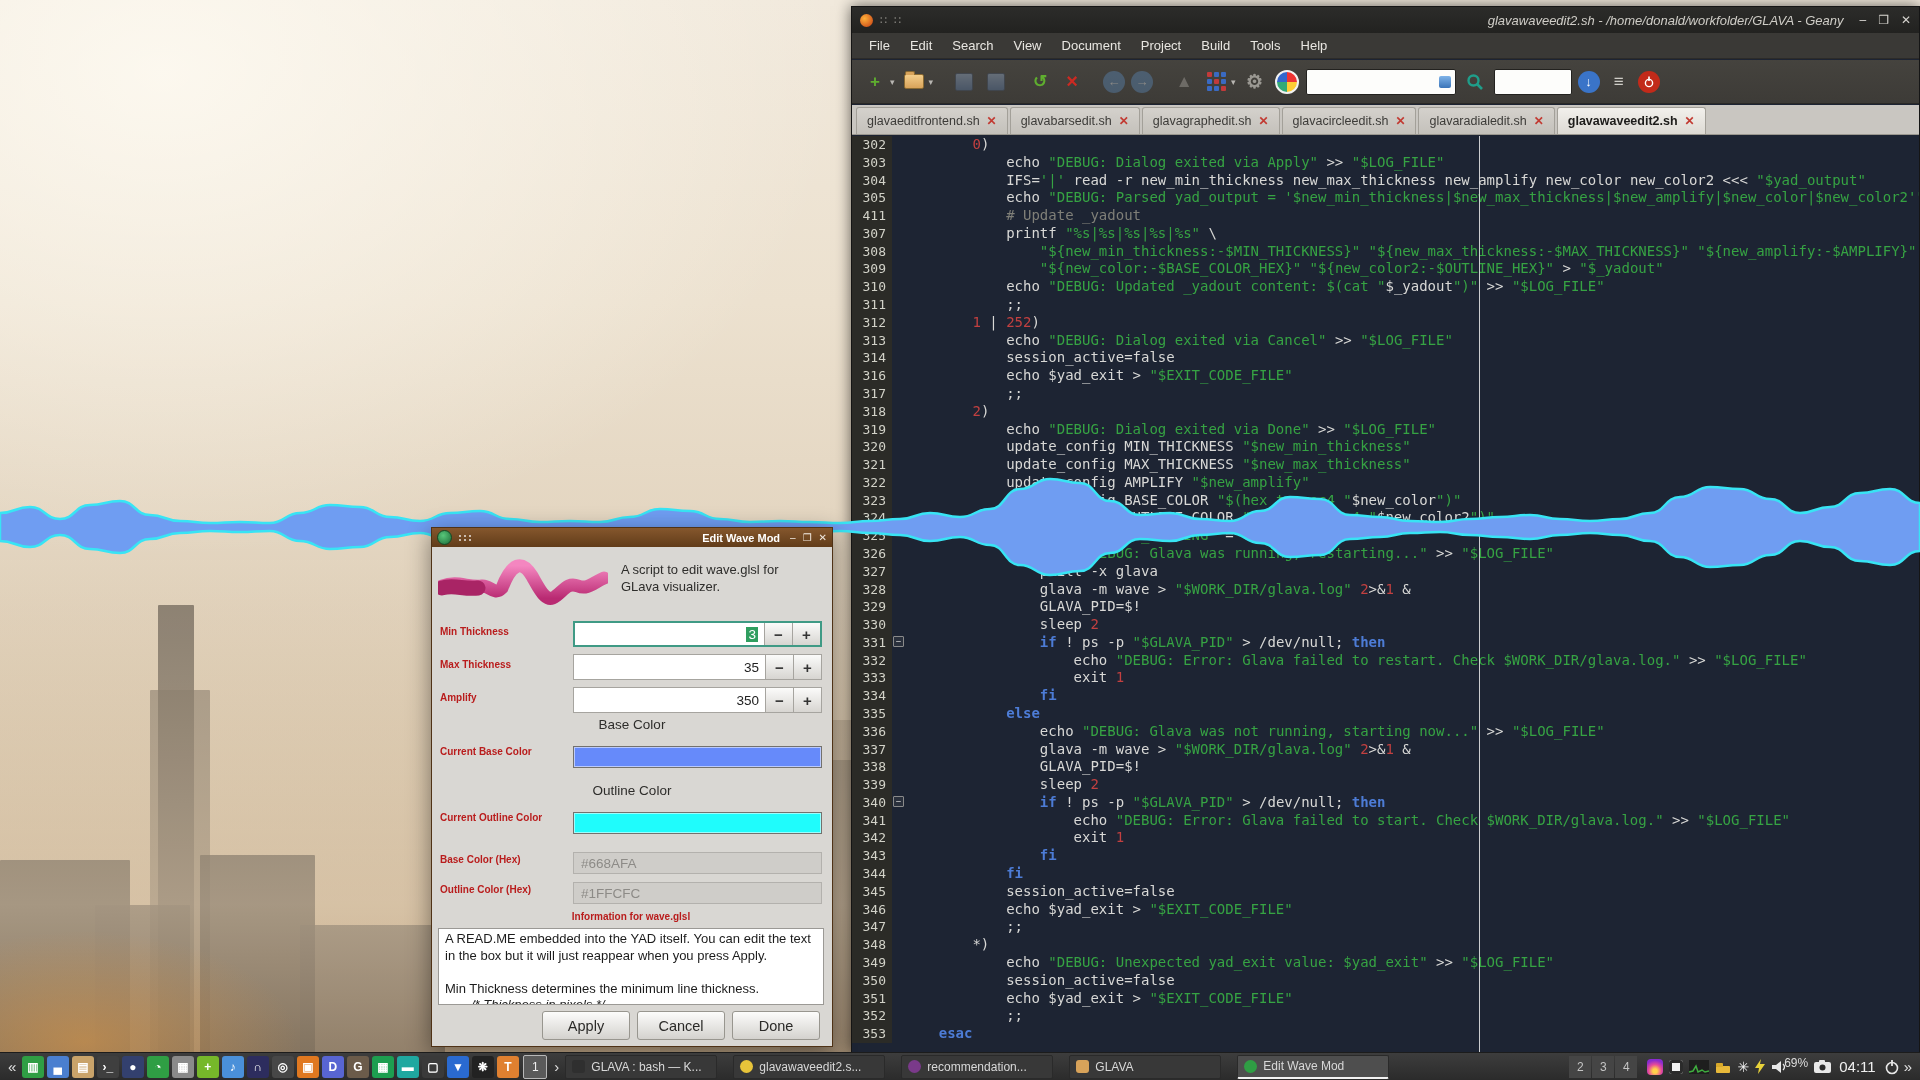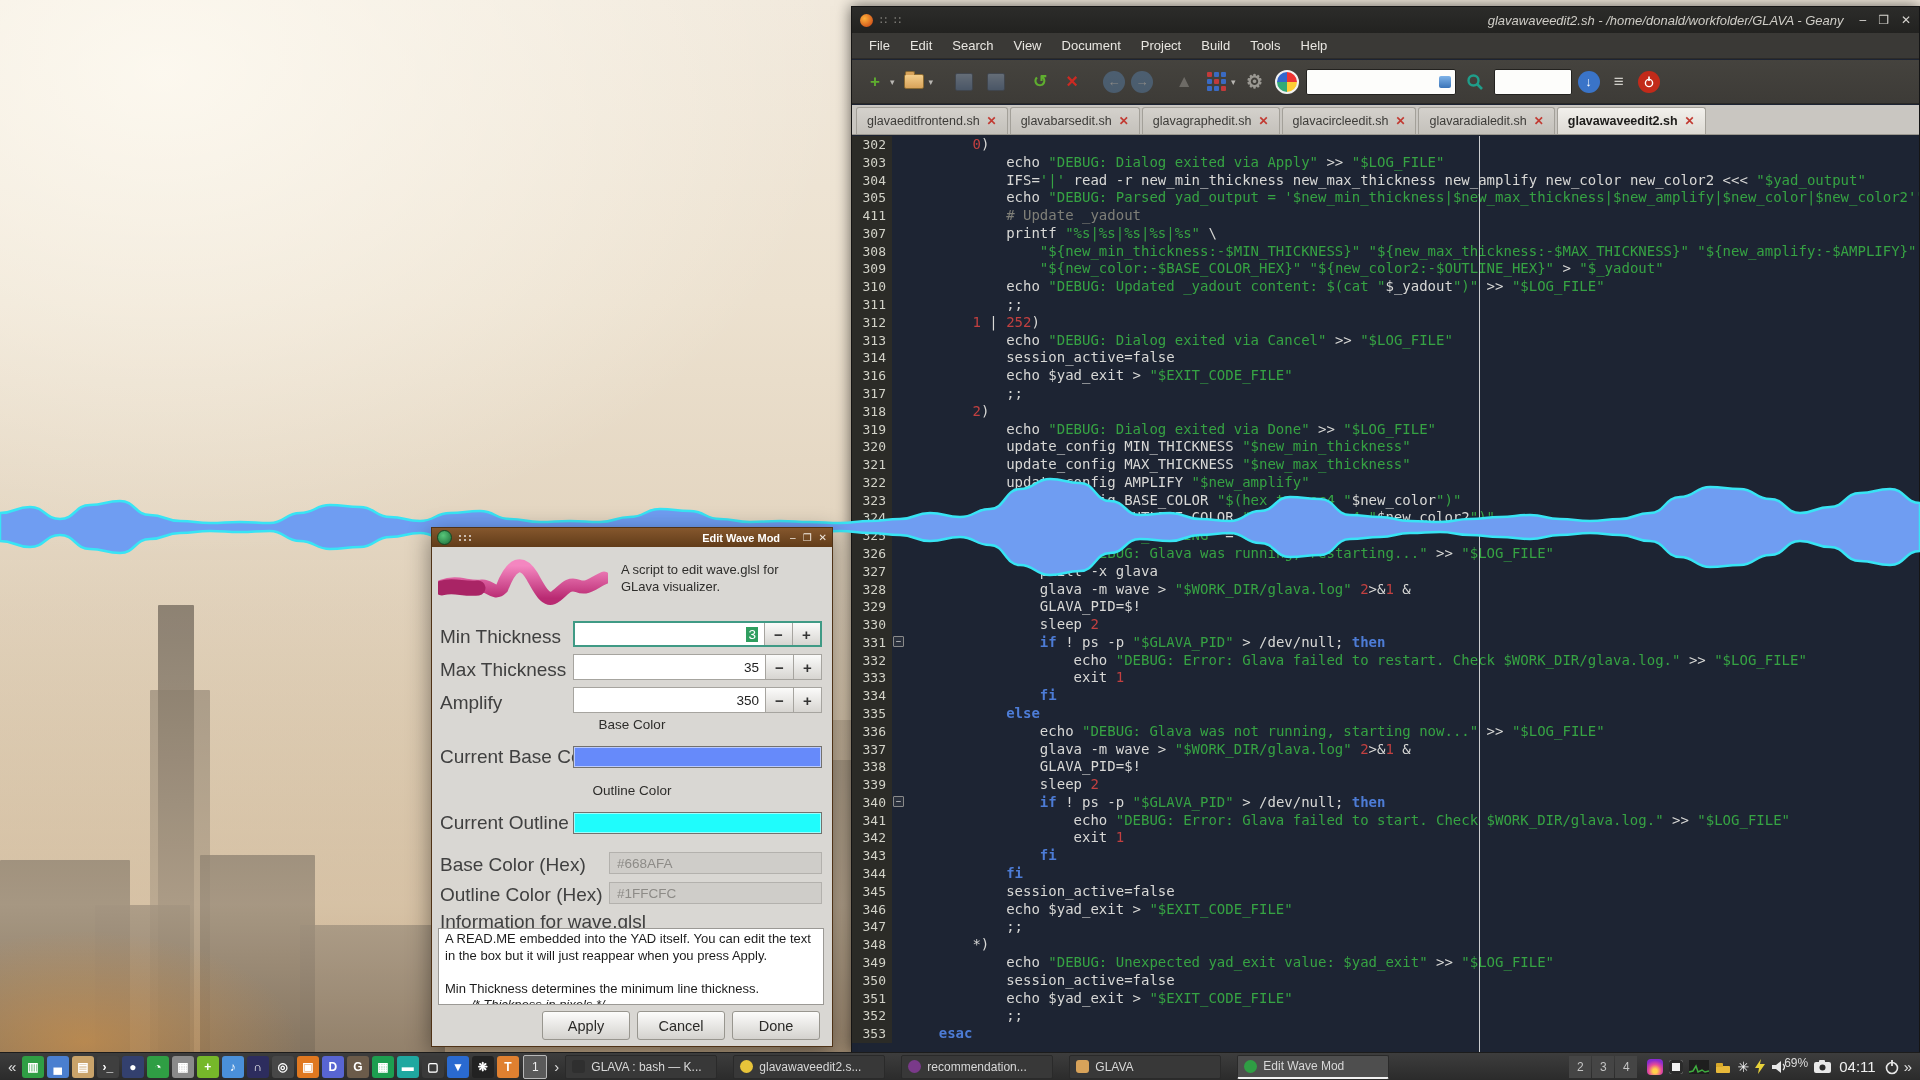--- a/index.html
+++ b/index.html
@@ -77,7 +77,7 @@
   .d-title{margin-left:auto;color:#fff;font-weight:bold;font-size:11px;}
   .d-ctrls{display:flex;gap:7px;margin-left:10px;color:#f0e8de;font-size:10px;}
   .d-row{position:absolute;left:8px;right:10px;display:flex;align-items:center;}
-  .d-label{font-size:19px;color:#404040;}
+  .d-label{font-size:10px;color:#b91c1c;font-weight:bold;}
   .d-ctl{position:absolute;left:141px;right:10px;}
   .spin{display:flex;height:26px;border:1px solid #a6a49f;background:#fff;box-sizing:border-box;}
   .spin.focused{border:2px solid #3f9a85;}

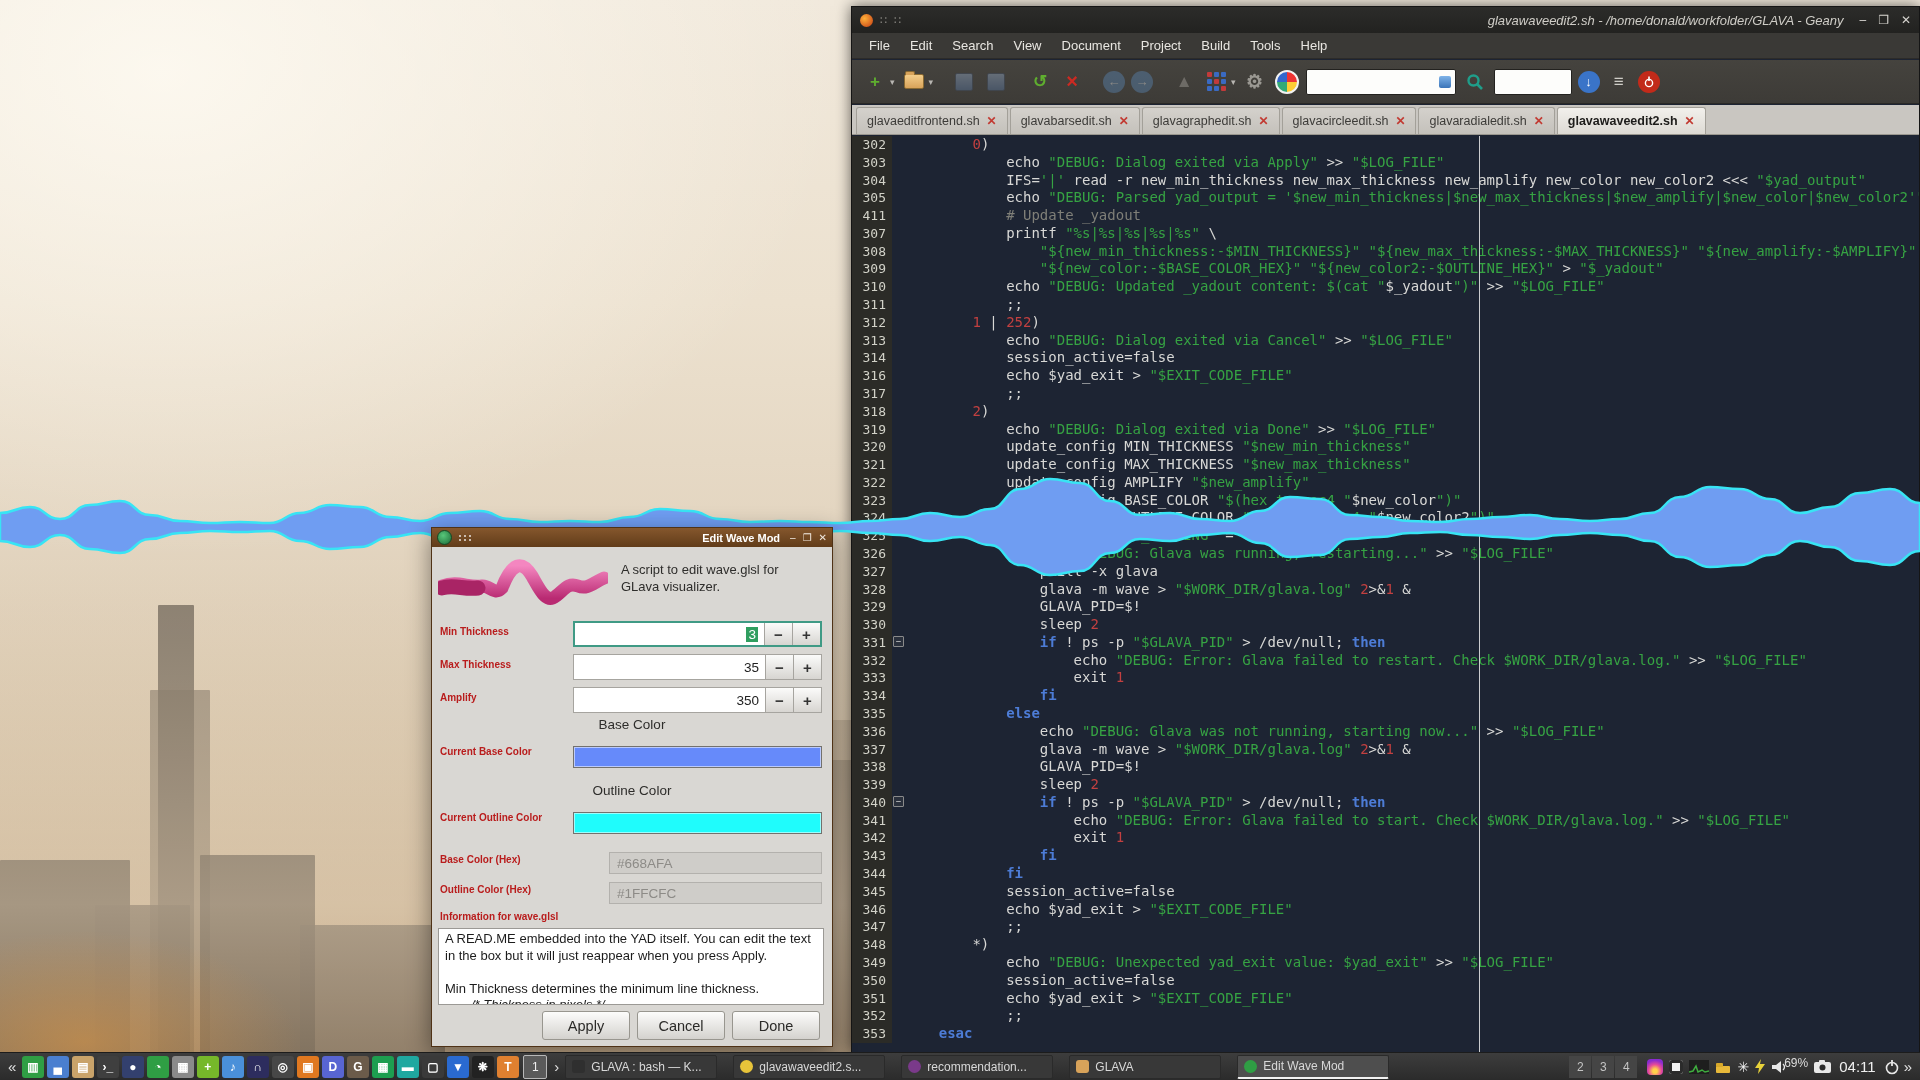--- a/index.html
+++ b/index.html
@@ -88,7 +88,7 @@
   .d-center{position:absolute;left:0;width:100%;text-align:center;font-size:13.5px;color:#2e2d2b;}
   .swatch{height:20px;border:1px solid #73716d;box-shadow:inset 0 0 0 1px rgba(255,255,255,.55);}
   .hexentry{height:22px;background:#cfcdc9;border:1px solid #b3b1ad;display:flex;align-items:center;padding:0 7px;
-    font-size:13.5px;color:#8d8b87;box-sizing:border-box;margin-left:36px;}
+    font-size:13.5px;color:#8d8b87;box-sizing:border-box;}
   .infobox{position:absolute;left:6px;right:8px;top:400px;height:77px;background:#fff;border:1px solid #9b9995;
     font-size:13px;color:#1c1c1c;padding:2px 6px;box-sizing:border-box;overflow:hidden;line-height:16.5px;}
   .infobox .it{font-style:italic;padding-left:26px;}

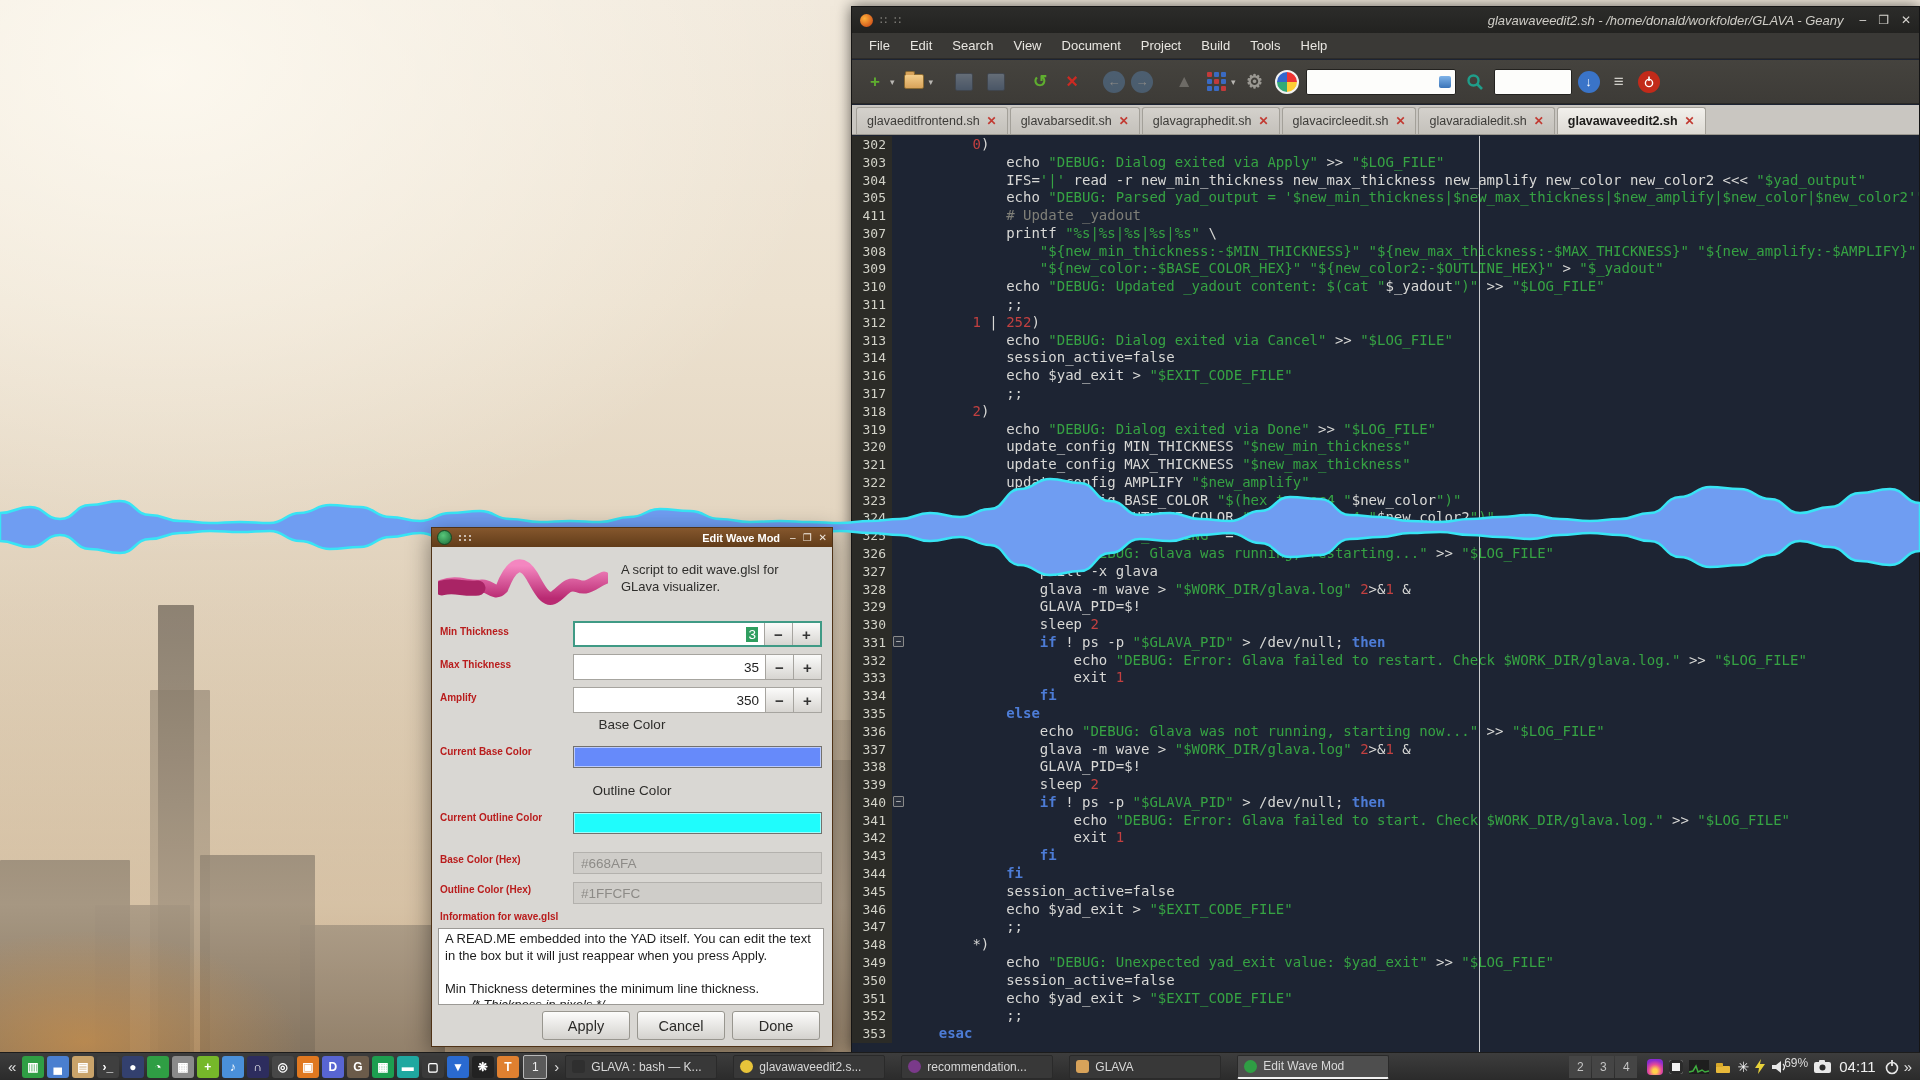--- a/index.html
+++ b/index.html
@@ -398,7 +398,7 @@
         <div class="hexentry">#1FFCFC</div>
       </div>
 
-    <div class="d-row" style="top:383px;">
+    <div class="d-row" style="top:383px;justify-content:center;">
         <span class="d-label">Information for wave.glsl</span>
       </div>
     <div class="infobox">

